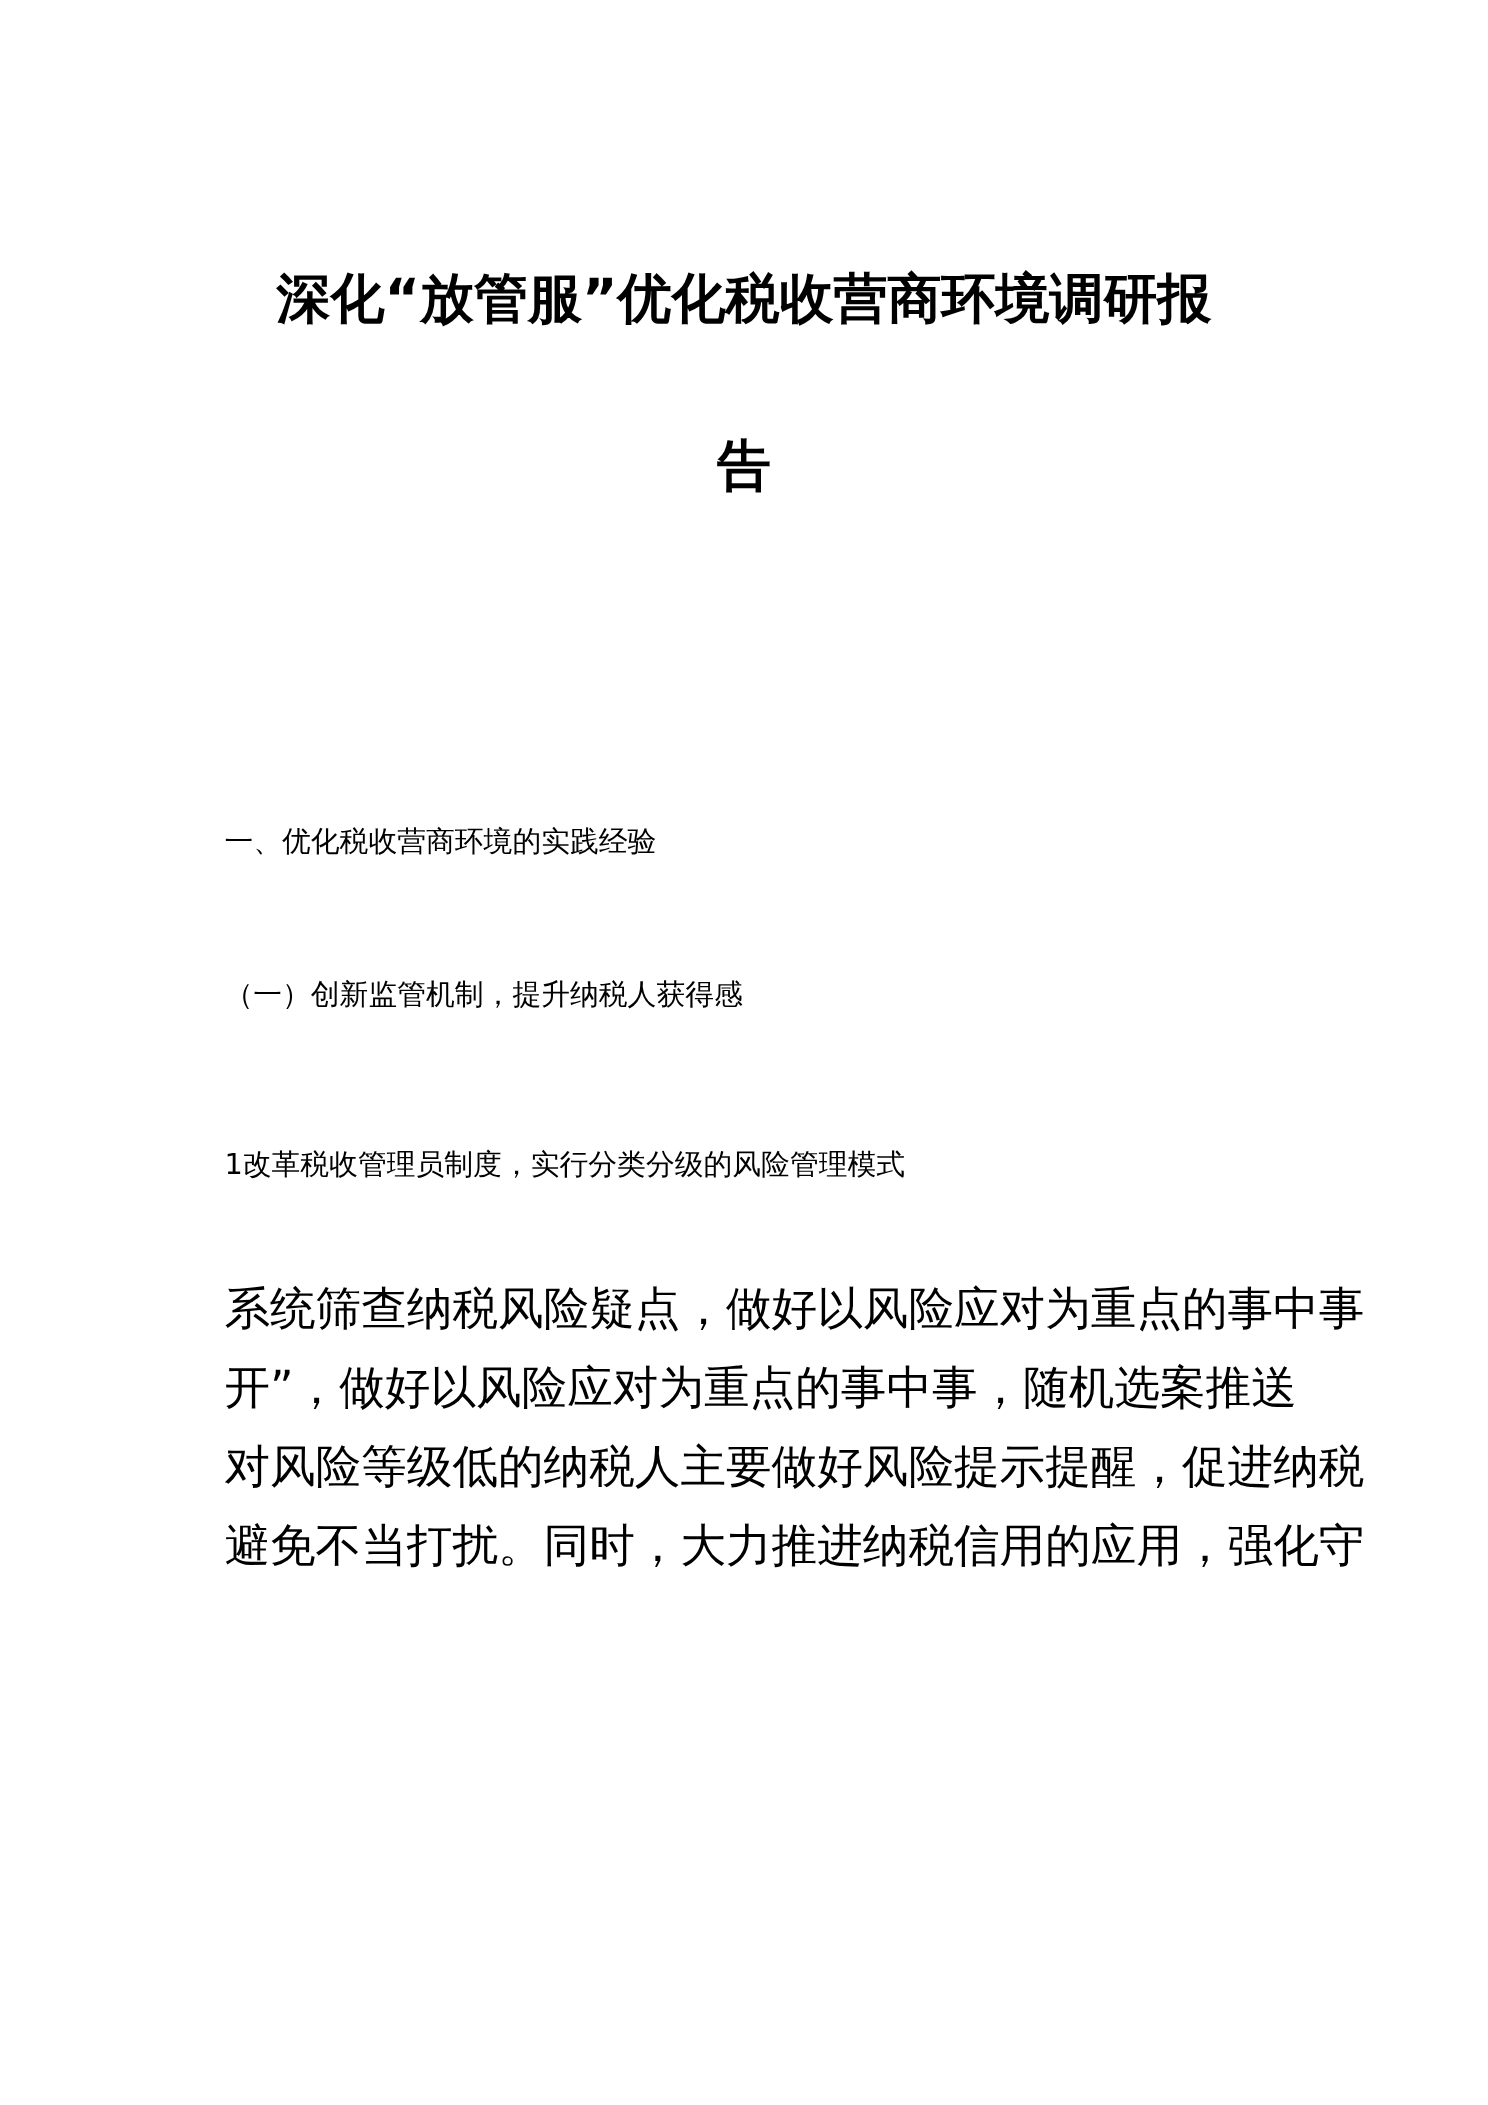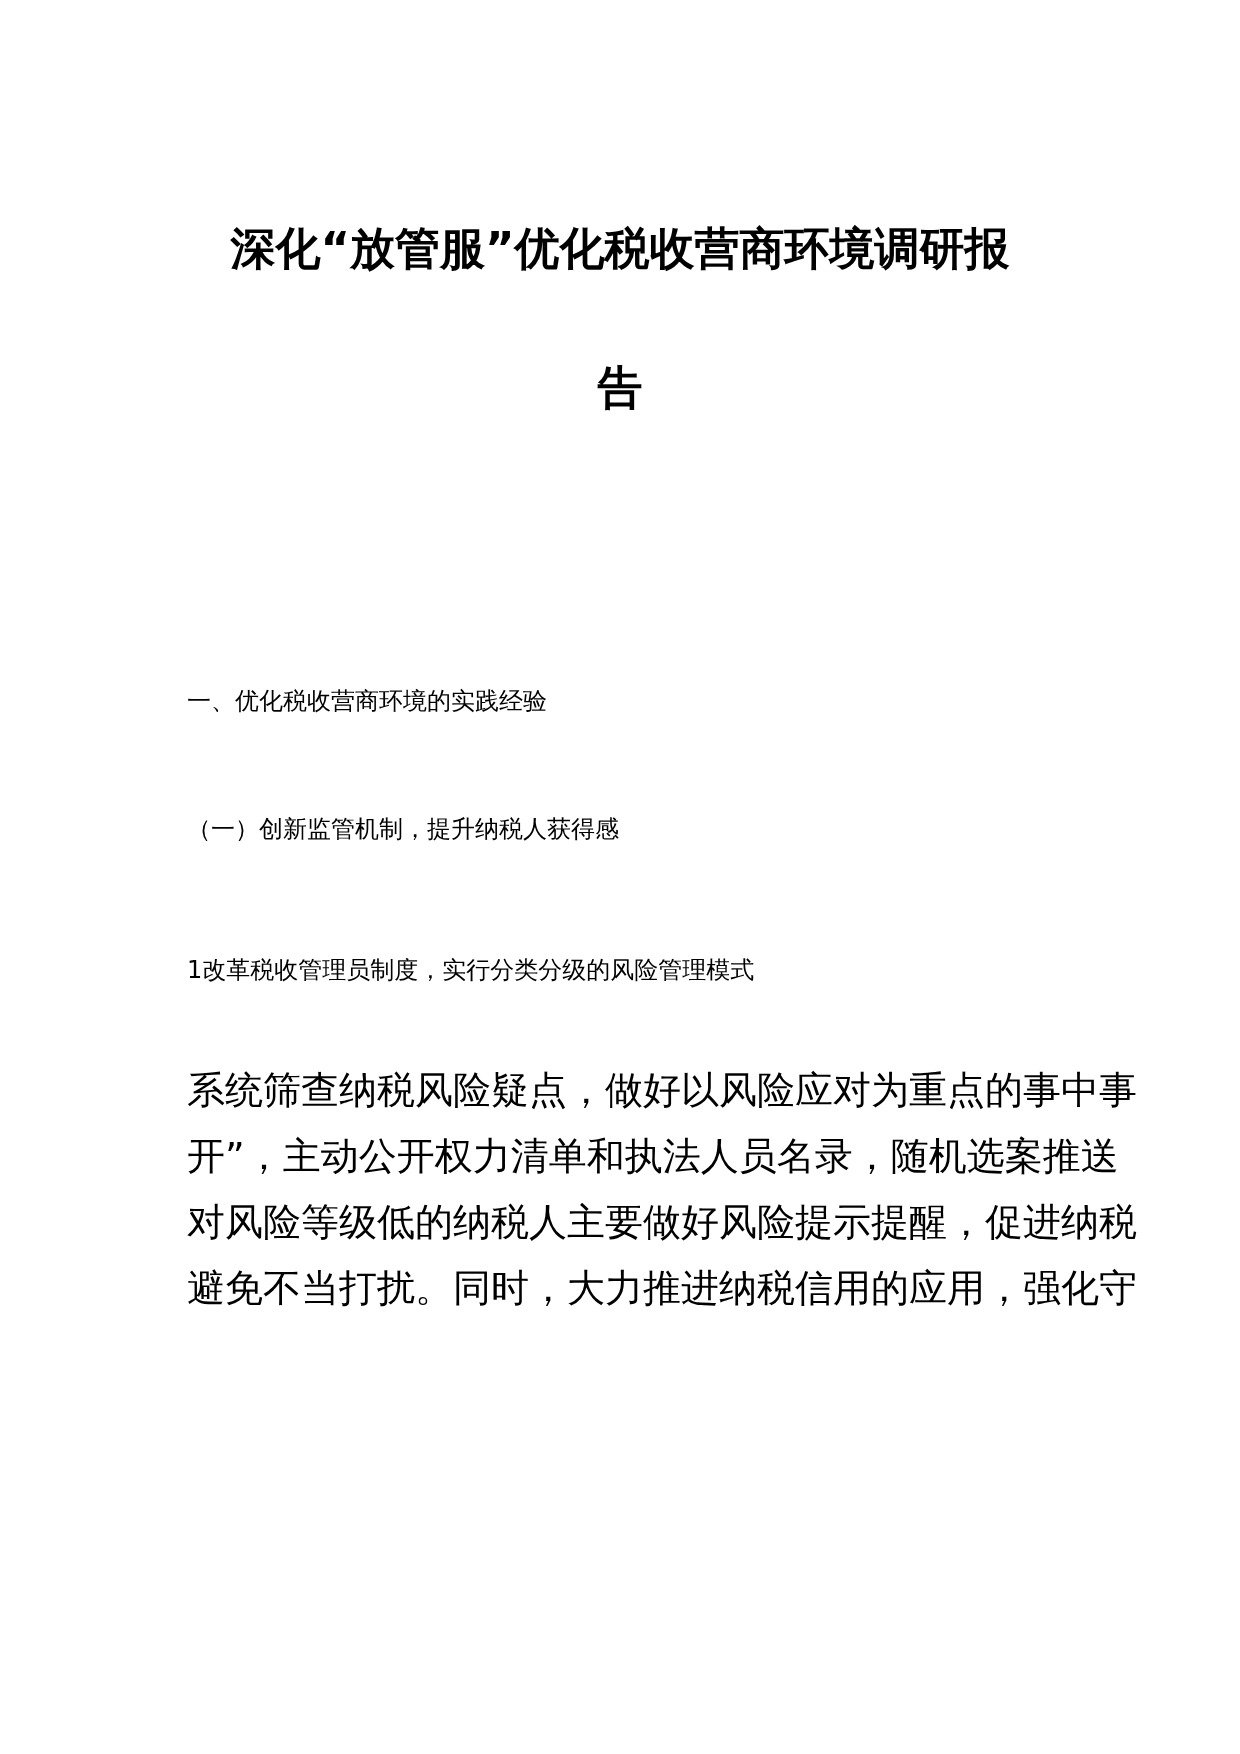--- a/index.html
+++ b/index.html
@@ -82,7 +82,7 @@
 
   <div class="body-text">
     <span class="body-line">系统筛查纳税风险疑点，做好以风险应对为重点的事中事</span>
-    <span class="body-line">开”，主动公开权力清单和执法人员名录，随机选案推送</span>
+    <span class="body-line">开”，做好以风险应对为重点的事中事，随机选案推送</span>
     <span class="body-line">对风险等级低的纳税人主要做好风险提示提醒，促进纳税</span>
     <span class="body-line last">避免不当打扰。同时，大力推进纳税信用的应用，强化守</span>
   </div>

